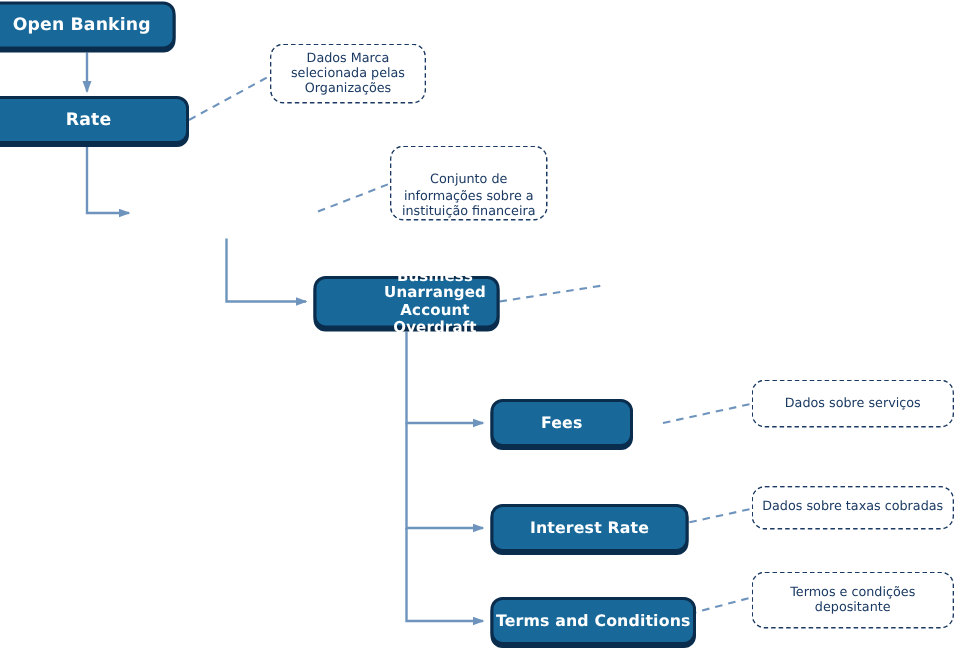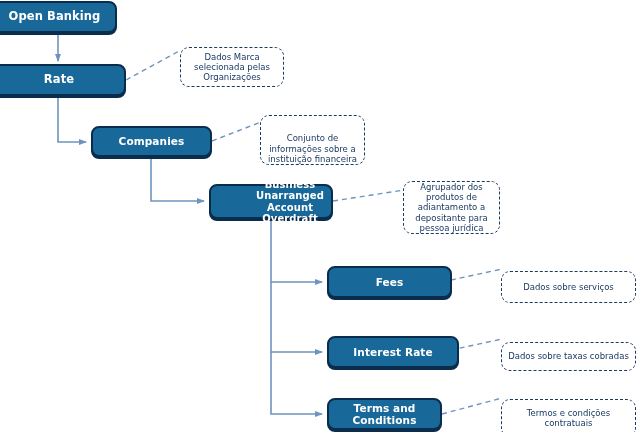--- a/index.html
+++ b/index.html
@@ -56,7 +56,6 @@
     text-align: center;
     line-height: 1.2;
     z-index: 2;
-    margin-top: 18px;
   }
   .note span { display: block; width: 140%; }
 </style>

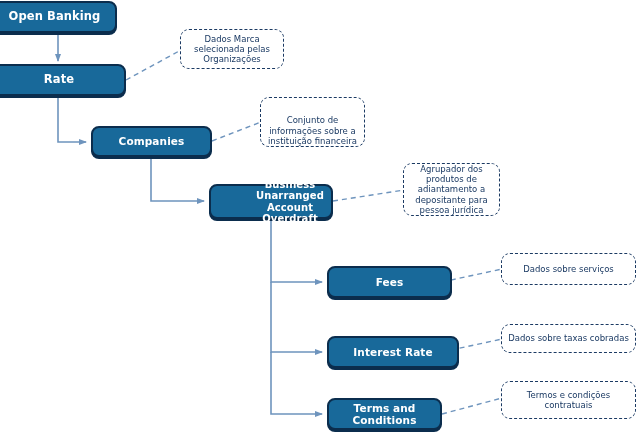--- a/index.html
+++ b/index.html
@@ -97,9 +97,6 @@
     <span>Rate</span>
   </div>
 
-  <div class="node" style="left:91px;top:126px;width:121px;height:31px;font-size:10.5px;">
-    <span>Companies</span>
-  </div>
 
   <div class="node" style="left:209px;top:184px;width:124px;height:35px;font-size:10px;">
     <span style="white-space:pre-line;padding-left:38px;">Business Unarranged

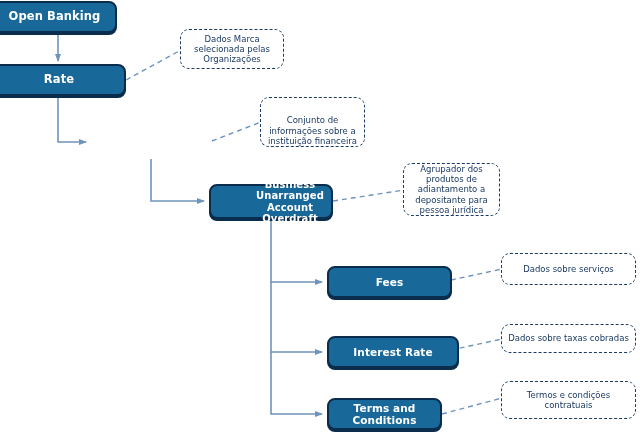--- a/index.html
+++ b/index.html
@@ -123,9 +123,6 @@
     <span>Conjunto de informações sobre a instituição financeira</span>
   </div>
 
-  <div class="note" style="left:403px;top:163px;width:97px;height:53px;font-size:8.5px;">
-    <span>Agrupador dos produtos de adiantamento a depositante para pessoa jurídica</span>
-  </div>
 
   <div class="note" style="left:501px;top:253px;width:135px;height:32px;font-size:8.5px;">
     <span style="width:100%;">Dados sobre serviços</span>

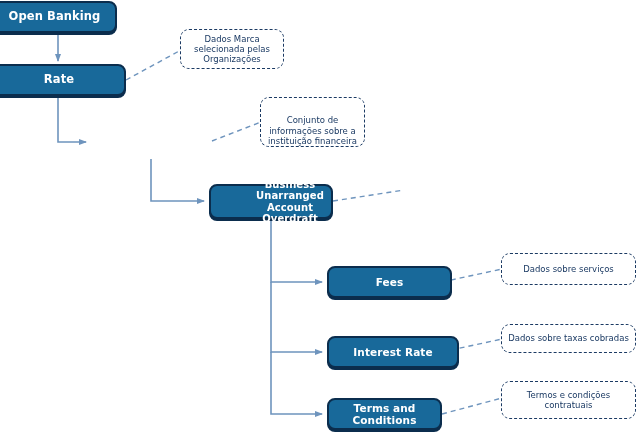--- a/index.html
+++ b/index.html
@@ -103,7 +103,7 @@
 Account Overdraft</span>
   </div>
 
-  <div class="node" style="left:327px;top:266px;width:125px;height:32px;font-size:10.5px;">
+  <div class="node" style="left:327px;top:266px;width:95px;height:32px;font-size:10.5px;">
     <span>Fees</span>
   </div>
 

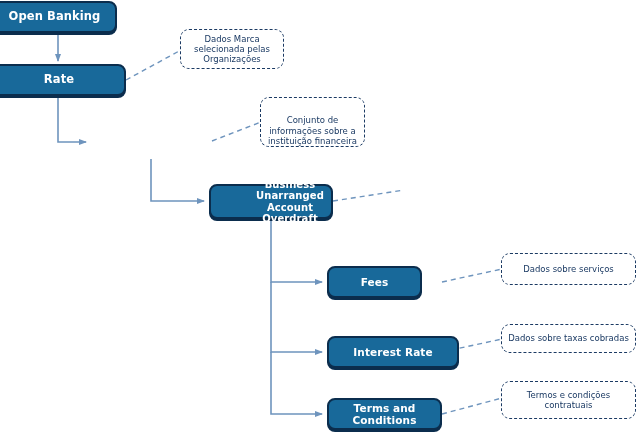--- a/index.html
+++ b/index.html
@@ -133,7 +133,7 @@
   </div>
 
   <div class="note" style="left:501px;top:381px;width:135px;height:38px;font-size:8.5px;">
-    <span style="width:100%;">Termos e condições contratuais</span>
+    <span style="width:100%;">Termos e condições depositante</span>
   </div>
 
 </div>

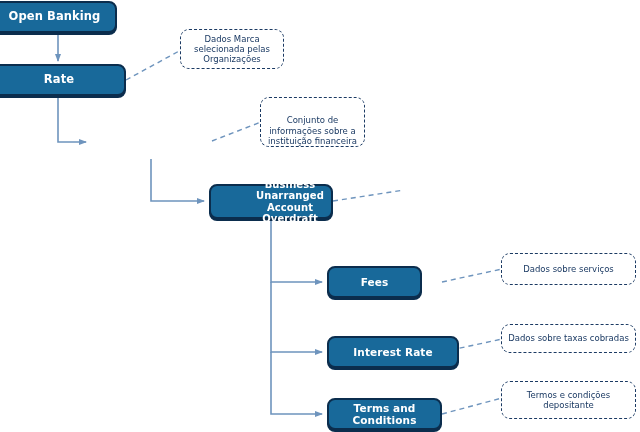--- a/index.html
+++ b/index.html
@@ -111,7 +111,7 @@
     <span>Interest Rate</span>
   </div>
 
-  <div class="node" style="left:327px;top:398px;width:115px;height:32px;font-size:10.5px;">
+  <div class="node" style="left:327px;top:398px;width:137px;height:32px;font-size:10.5px;">
     <span>Terms and Conditions</span>
   </div>
 

